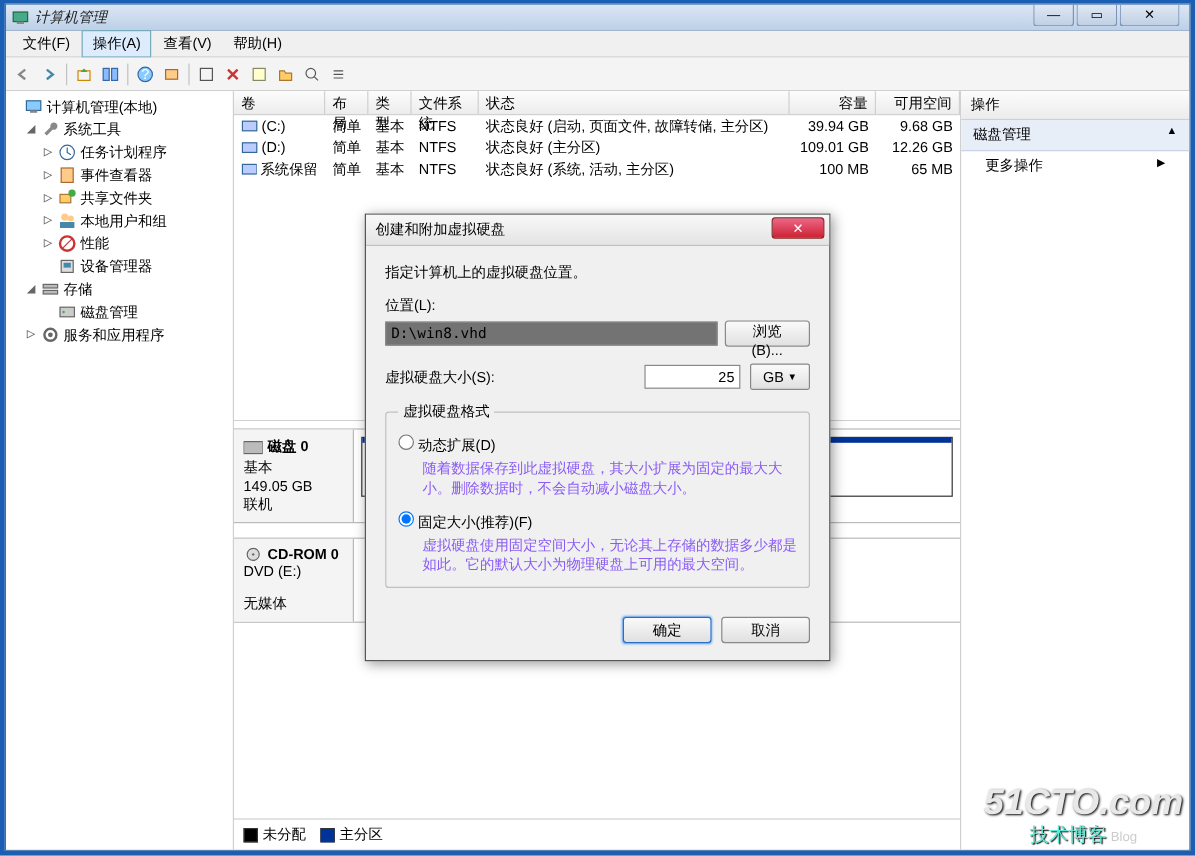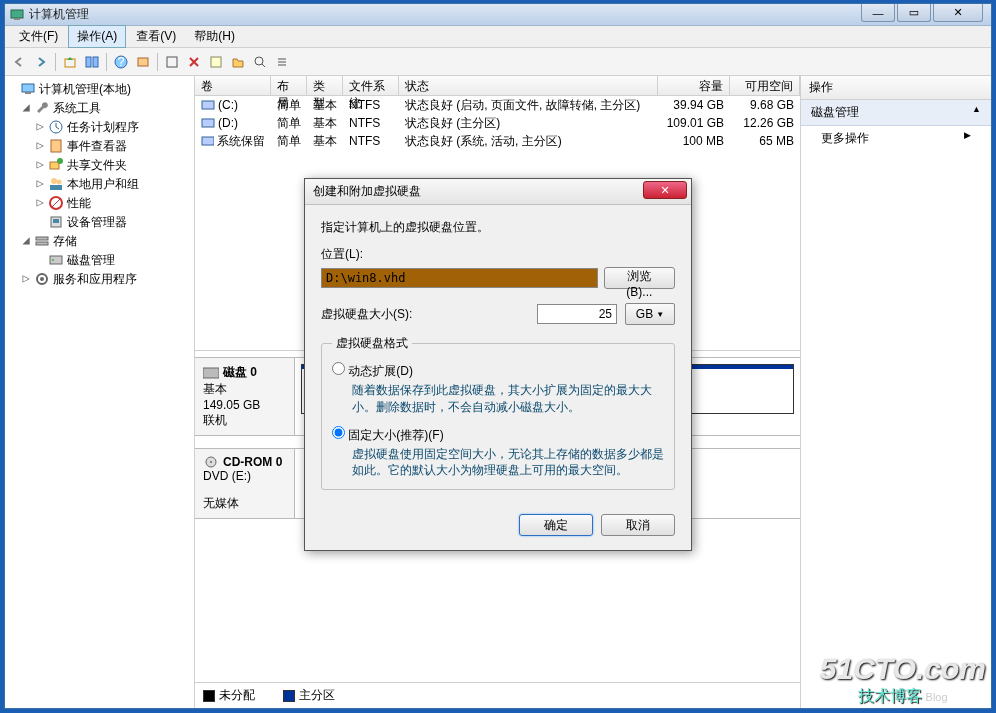--- a/index.html
+++ b/index.html
@@ -9,7 +9,7 @@
 .window { position: absolute; left: 4px; top: 3px; width: 988px; height: 706px; background: #fff; border: 1px solid #3a6ea5; display: flex; flex-direction: column; }
 .titlebar { height: 22px; background: linear-gradient(#dce6f4,#bcd0e8); display: flex; align-items: center; padding: 0 4px; border-bottom: 1px solid #a0b4cc; }
 .titlebar .icon { width: 16px; height: 16px; margin-right: 4px; }
-.titlebar .title { flex: 1; color: #1a1a1a; }
+.titlebar .title { flex: 1; color: #1a1a1a; font-style: italic; }
 .winbtns { position: absolute; right: 8px; top: 0; display: flex; gap: 2px; }
 .winbtn { width: 34px; height: 18px; background: linear-gradient(#e0e8f4,#c0d0e4); border: 1px solid #7a94b4; border-top: none; border-radius: 0 0 3px 3px; display: flex; align-items: center; justify-content: center; font-size: 11px; cursor: pointer; }
 .winbtn.close { width: 50px; }

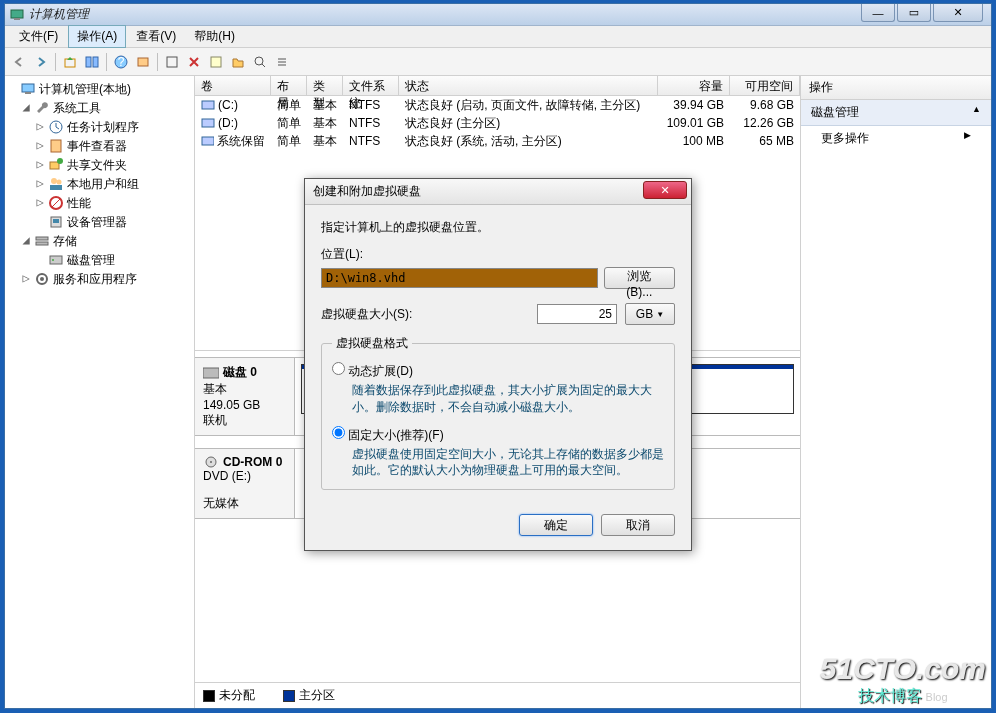--- a/index.html
+++ b/index.html
@@ -64,7 +64,7 @@
 .dlg-body { padding: 14px 16px; }
 .dlg-row { margin-bottom: 10px; }
 .dlg-label { margin-bottom: 4px; display: block; }
-.dlg-input { width: 280px; height: 20px; border: 1px solid #888; padding: 1px 4px; font-family: monospace; background:#a16207; }
+.dlg-input { width: 280px; height: 20px; border: 1px solid #888; padding: 1px 4px; font-family: monospace; background:#737373; }
 .dlg-btn { height: 22px; padding: 0 10px; background: linear-gradient(#fafafa,#e0e0e0); border: 1px solid #888; border-radius: 3px; cursor: pointer; }
 .dlg-btn.primary { border: 1px solid #2a6fc4; box-shadow: 0 0 2px #5aa0ff; }
 fieldset { border: 1px solid #c0c0c0; border-radius: 3px; padding: 6px 10px 10px; margin-top: 8px; }

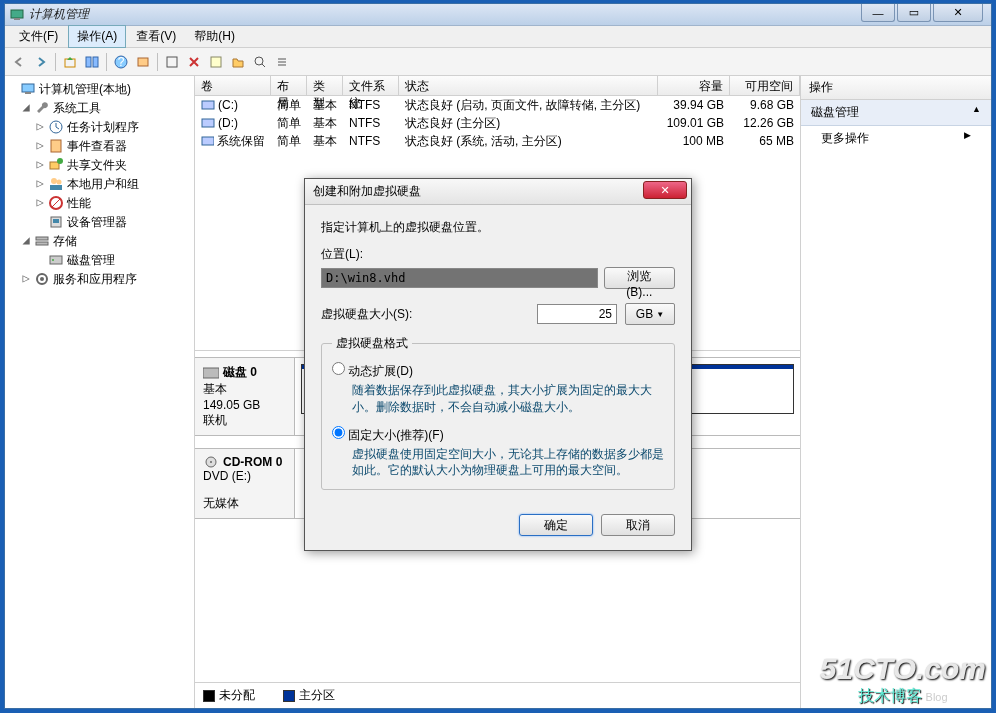--- a/index.html
+++ b/index.html
@@ -70,7 +70,7 @@
 fieldset { border: 1px solid #c0c0c0; border-radius: 3px; padding: 6px 10px 10px; margin-top: 8px; }
 legend { padding: 0 4px; }
 .radio-row { margin: 4px 0 2px; }
-.radio-desc { margin-left: 20px; color: #0c4a6e; line-height: 1.4; }
+.radio-desc { margin-left: 20px; color: #8b5cf6; line-height: 1.4; }
 .dlg-buttons { padding: 10px 16px 14px; display: flex; justify-content: flex-end; gap: 8px; }
 .size-input { width:80px; text-align:right; padding:1px 4px; border:1px solid #888; height:20px; background:#fff;}
 .unit-sel { width:50px; height:22px; border:1px solid #888; background:linear-gradient(#fafafa,#e0e0e0); border-radius:2px; display:inline-flex; align-items:center; justify-content:center; gap:3px;}

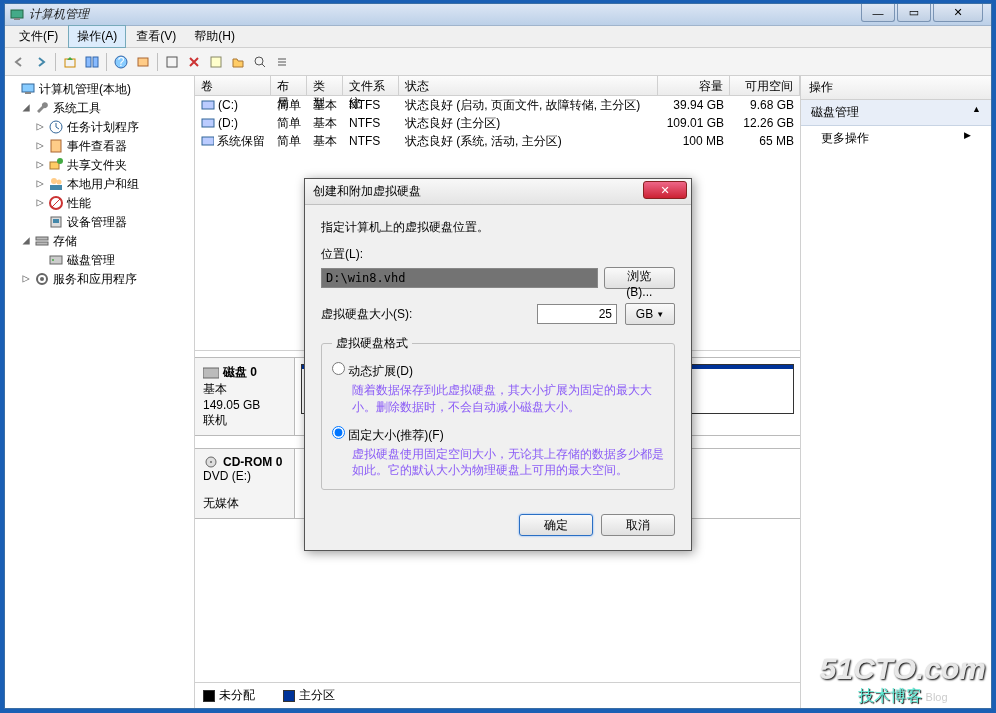--- a/index.html
+++ b/index.html
@@ -48,7 +48,7 @@
 .disk-bar { flex: 1; padding: 6px; display: flex; gap: 2px; }
 .partition { height: 50px; border: 1px solid #333; position: relative; }
 .partition .pbar { height: 4px; background: #003399; }
-.legend { padding: 4px 8px; border-top: 1px solid #d0d0d0; display: flex; gap: 28px; align-items: center; }
+.legend { padding: 4px 8px; border-top: 1px solid #d0d0d0; display: flex; gap: 12px; align-items: center; }
 .legend-item { display: flex; align-items: center; gap: 4px; }
 .legend-sq { width: 12px; height: 12px; border: 1px solid #333; }
 

